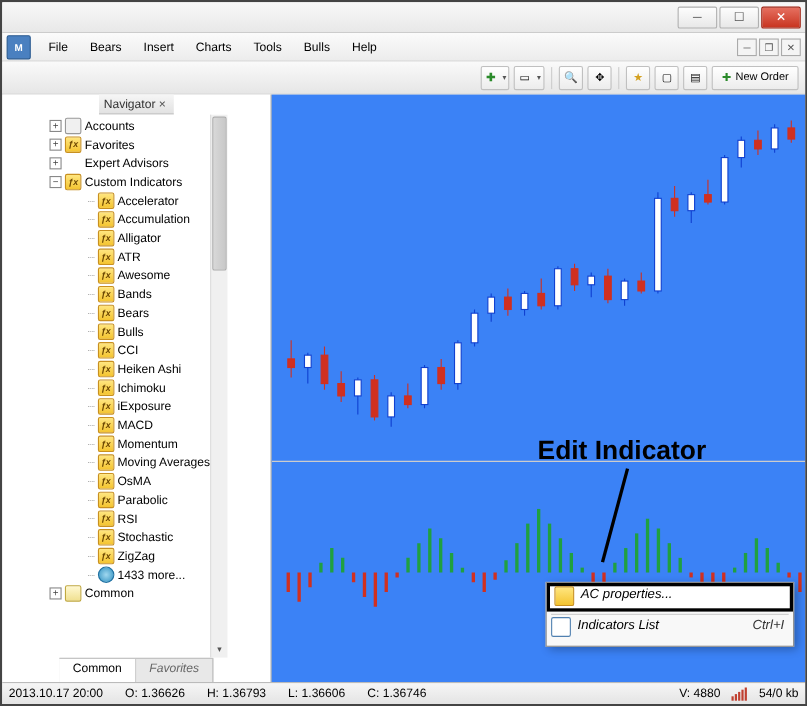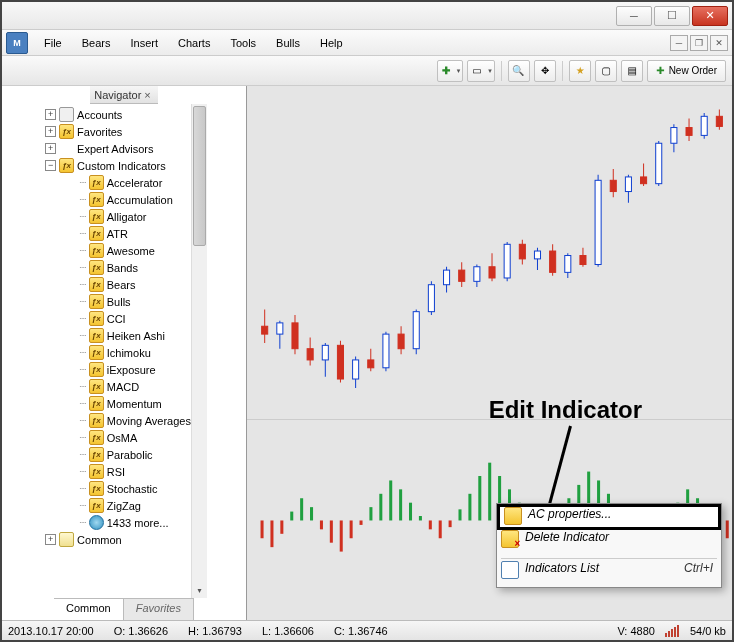--- a/index.html
+++ b/index.html
@@ -47,7 +47,7 @@
     .nav-tab { padding:3px 12px; border-right:1px solid #bbb; background:#fff; cursor:pointer; font-size:11px; }
     .nav-tab.inactive { background:#e8e8e8; color:#666;font-style:italic; }
     
-    .chart-area { flex:1; background:#e5e5e5; position:relative; overflow:hidden; }
+    .chart-area { flex:1; background:#3b82f6; position:relative; overflow:hidden; }
     
     .context-menu { position:absolute; right:10px; bottom:32px; width:226px; background:#f8f8f8; border:1px solid #888; box-shadow:3px 3px 8px rgba(0,0,0,0.3); z-index:10; }
     .cm-item { height:26px; display:flex; align-items:flex-start; padding:0 8px 0 4px; cursor:pointer; font-size:12px;font-style:italic; }

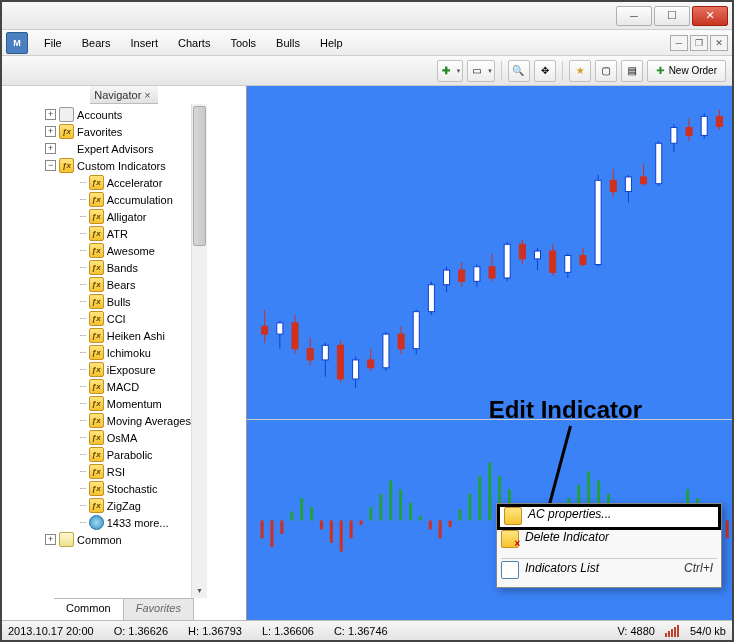--- a/index.html
+++ b/index.html
@@ -400,10 +400,6 @@
         <div class="cm-icon fx"></div>
         <span>AC properties...</span>
       </div>
-      <div class="cm-item">
-        <div class="cm-icon fxdel"></div>
-        <span>Delete Indicator</span>
-      </div>
       <div class="cm-sep"></div>
       <div class="cm-item">
         <div class="cm-icon list"></div>

